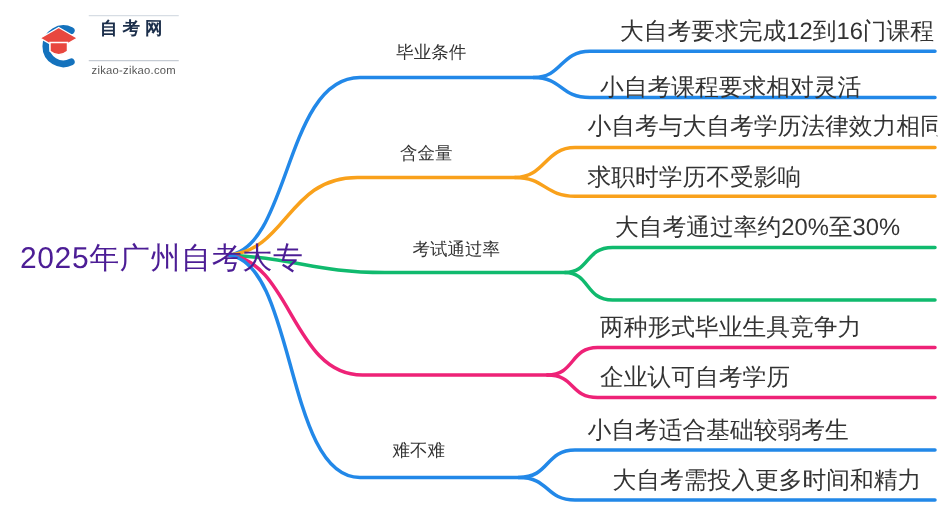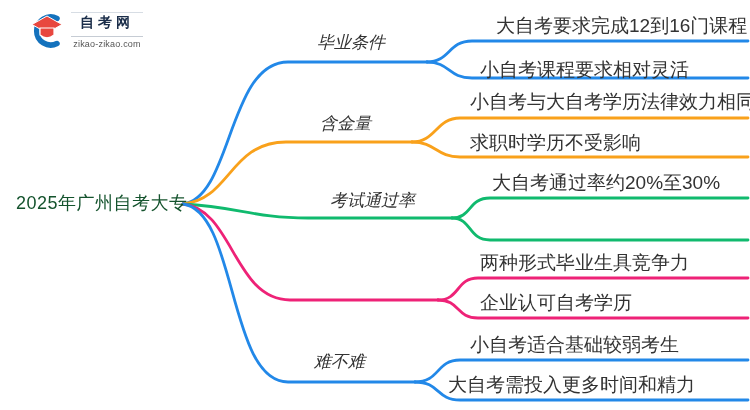--- a/index.html
+++ b/index.html
@@ -18,7 +18,7 @@
   .logo-title{
     font-size:14px;font-weight:bold;color:#1b2e4a;letter-spacing:4px;
     border-top:1px solid #d7dde4;border-bottom:1px solid #c6ccd4;
-    padding:1px 0 4px 0;
+    padding:1px 0 16px 0;
   }
   .logo-url{font-size:9px;color:#555;margin-top:2px;letter-spacing:0.2px;}
 </style>

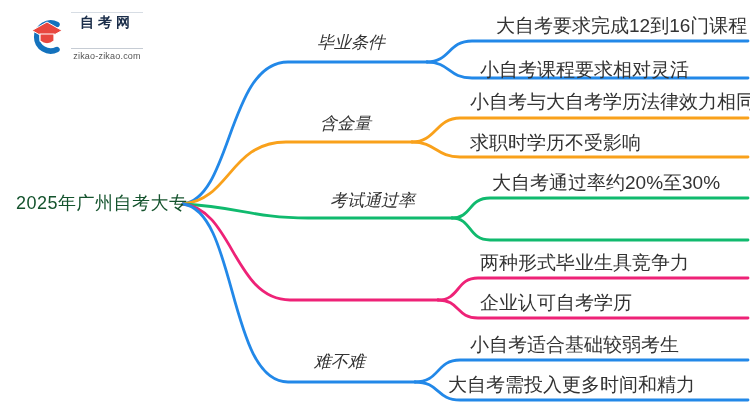--- a/index.html
+++ b/index.html
@@ -11,7 +11,7 @@
   .links path{fill:none;stroke-width:2.8;stroke-linecap:round;}
   .txt{position:absolute;color:#333;white-space:nowrap;line-height:1.15;}
   .center-label{font-size:18px;color:#14532d;letter-spacing:0.5px;}
-  .b-label{font-size:17px;font-style:italic;}
+  .b-label{font-size:14px;}
   .leaf{font-size:19px;}
   .logo{position:absolute;left:28px;top:12px;display:flex;align-items:center;}
   .logo-text{margin-left:5px;width:72px;text-align:center;}

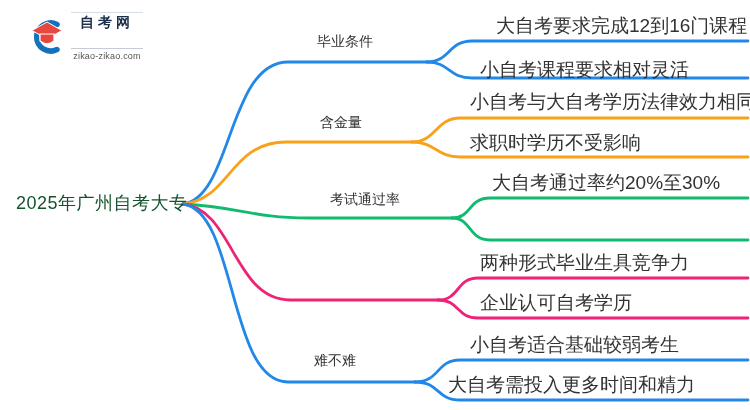--- a/index.html
+++ b/index.html
@@ -10,7 +10,7 @@
   .links{position:absolute;left:0;top:0;width:750px;height:410px;}
   .links path{fill:none;stroke-width:2.8;stroke-linecap:round;}
   .txt{position:absolute;color:#333;white-space:nowrap;line-height:1.15;}
-  .center-label{font-size:18px;color:#14532d;letter-spacing:0.5px;}
+  .center-label{font-size:24px;color:#4c1d95;letter-spacing:0.5px;}
   .b-label{font-size:14px;}
   .leaf{font-size:19px;}
   .logo{position:absolute;left:28px;top:12px;display:flex;align-items:center;}

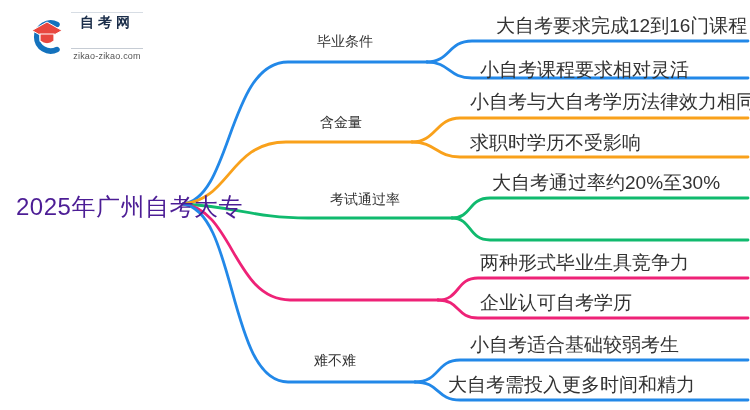--- a/index.html
+++ b/index.html
@@ -87,7 +87,7 @@
   <div class="txt leaf" style="left:480px;top:252px;">两种形式毕业生具竞争力</div>
   <div class="txt leaf" style="left:480px;top:292px;">企业认可自考学历</div>
   <div class="txt leaf" style="left:470px;top:334px;">小自考适合基础较弱考生</div>
-  <div class="txt leaf" style="left:448px;top:374px;">大自考需投入更多时间和精力</div>
+  <div class="txt leaf" style="left:490px;top:374px;">大自考需投入更多时间和精力</div>
 
 </div>
 

